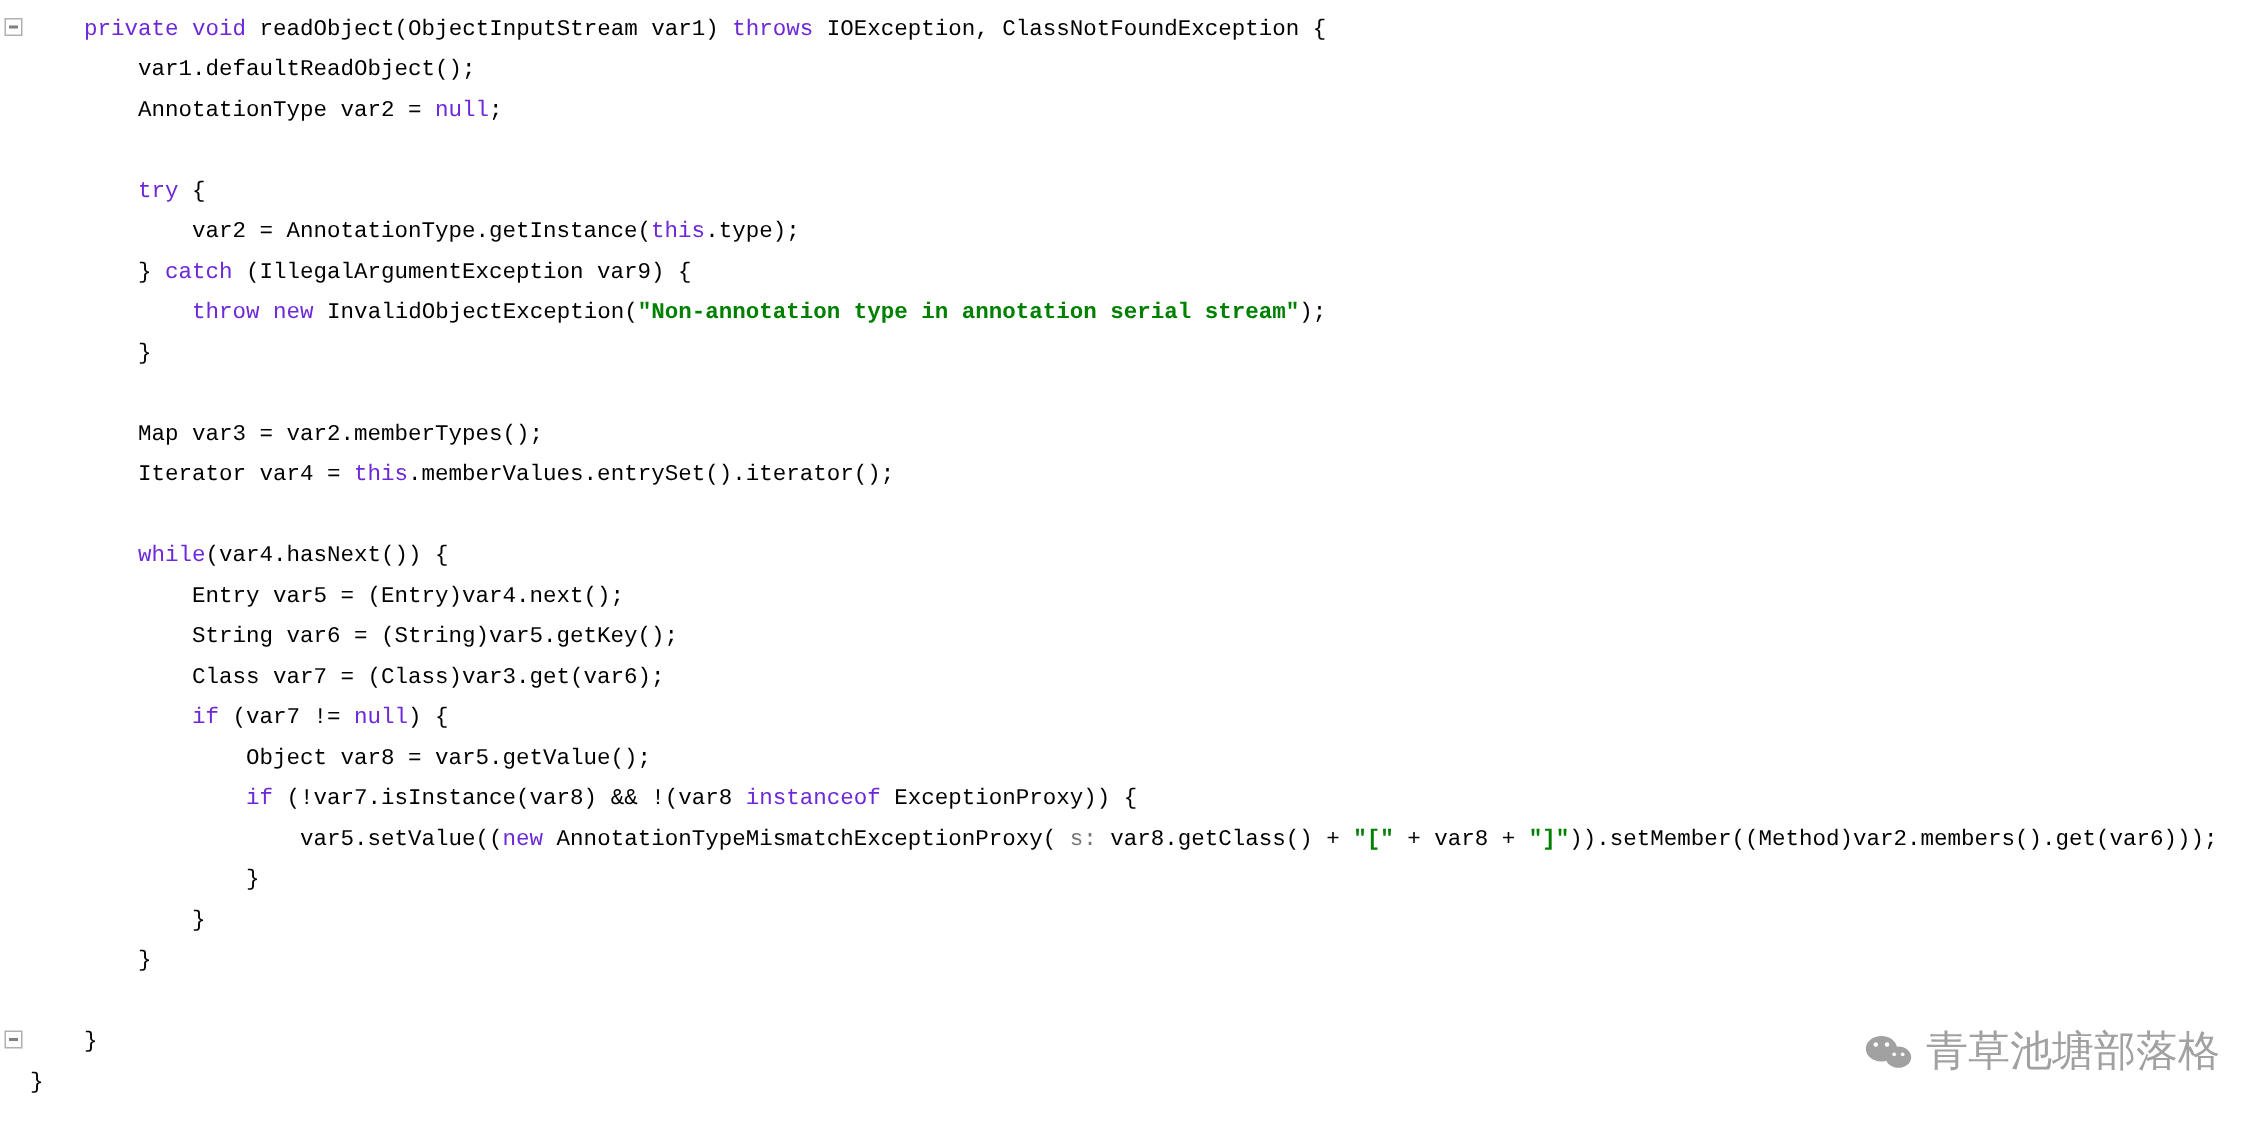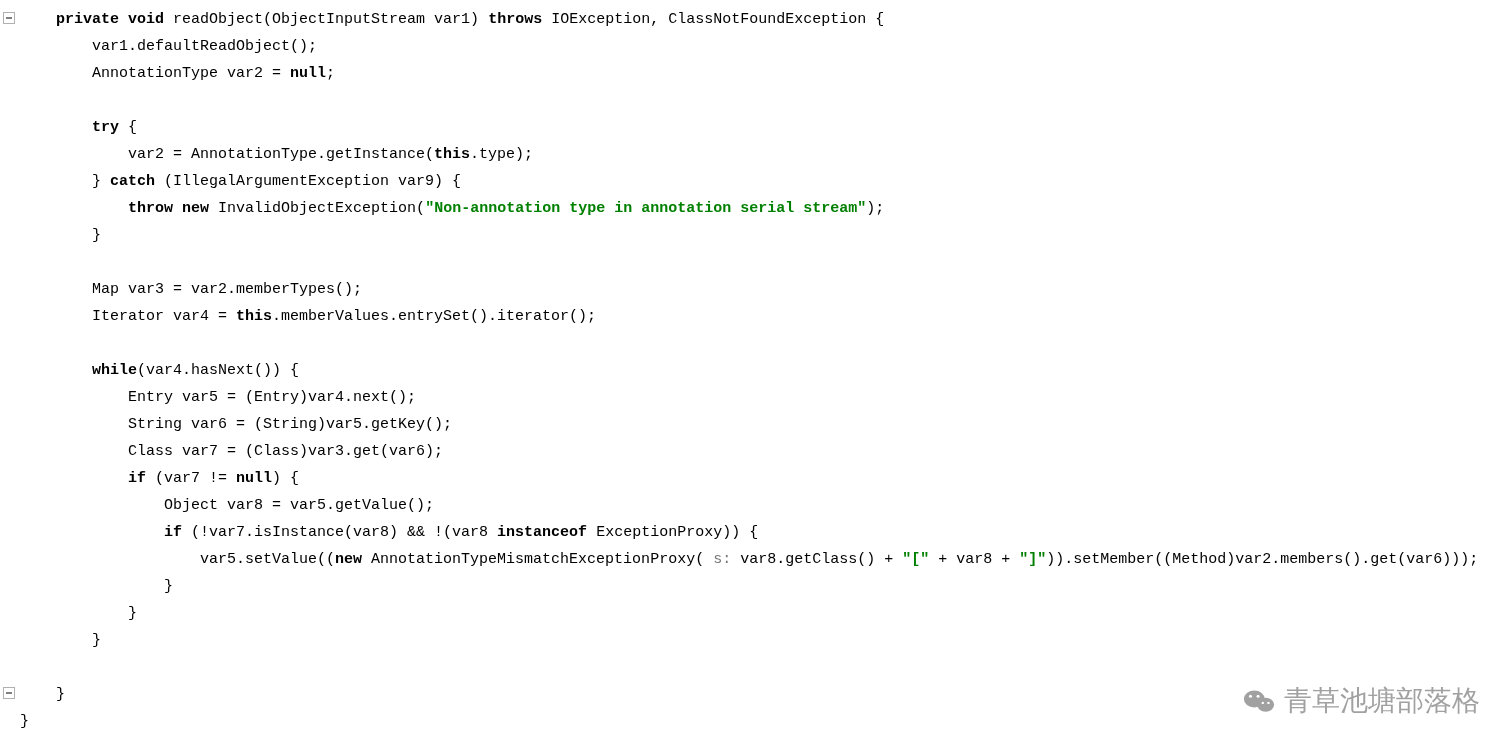--- a/index.html
+++ b/index.html
@@ -49,7 +49,7 @@
     top: 6px;
   }
   .ln { display: block; height: 27px; line-height: 27px; }
-  .kw { color: #000000; font-weight: bold; }
+  .kw { color: #6d28d9; font-weight: normal; }
   .str { color: #008000; font-weight: bold; }
   .hint { color: #777; font-style: normal; }
   .watermark {

